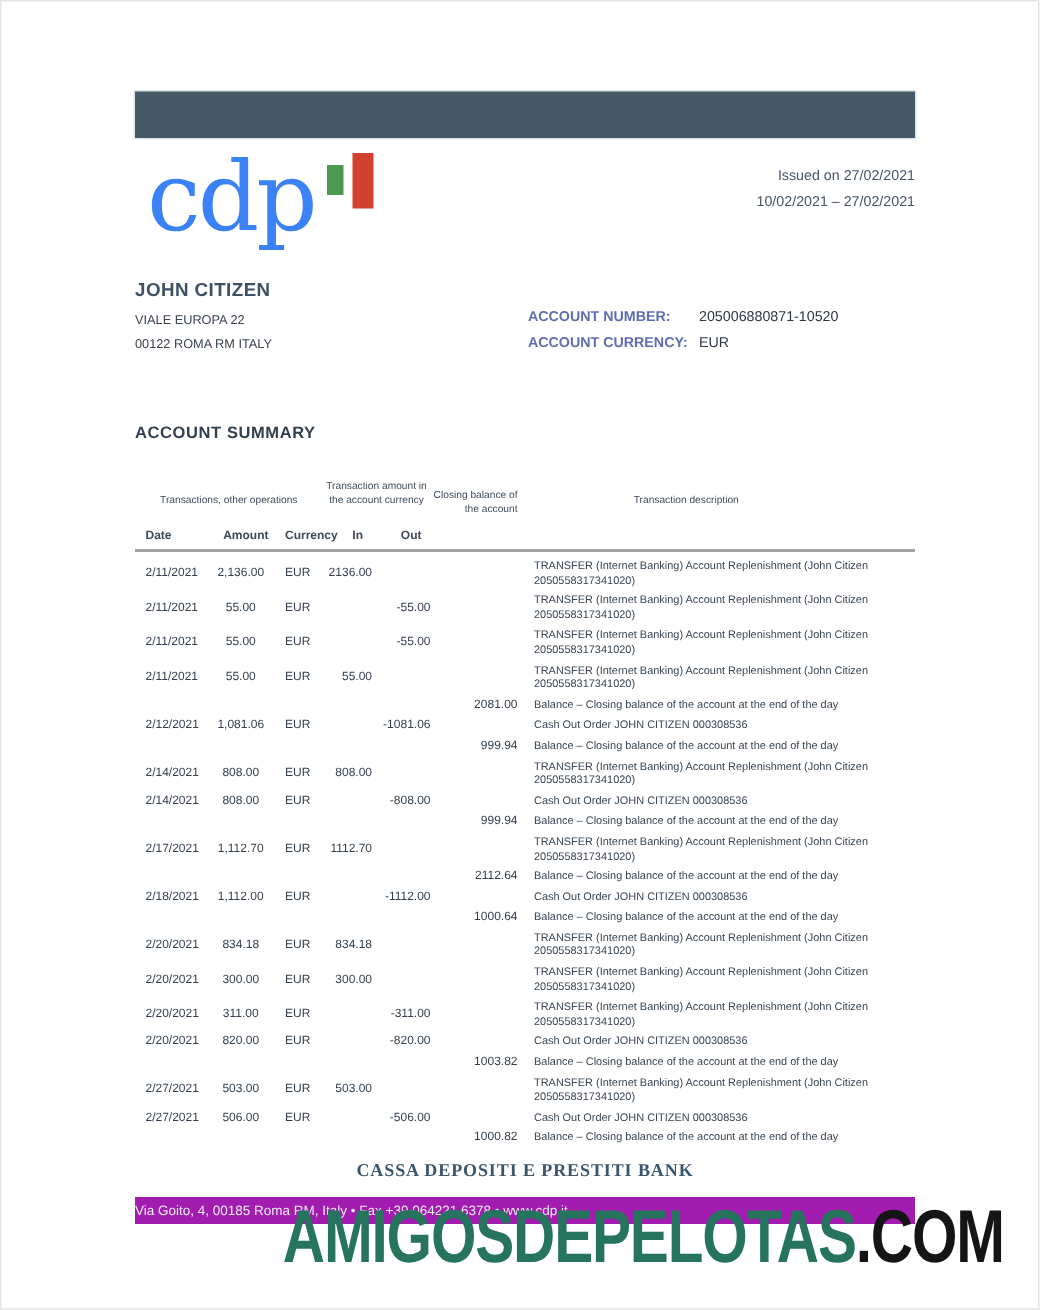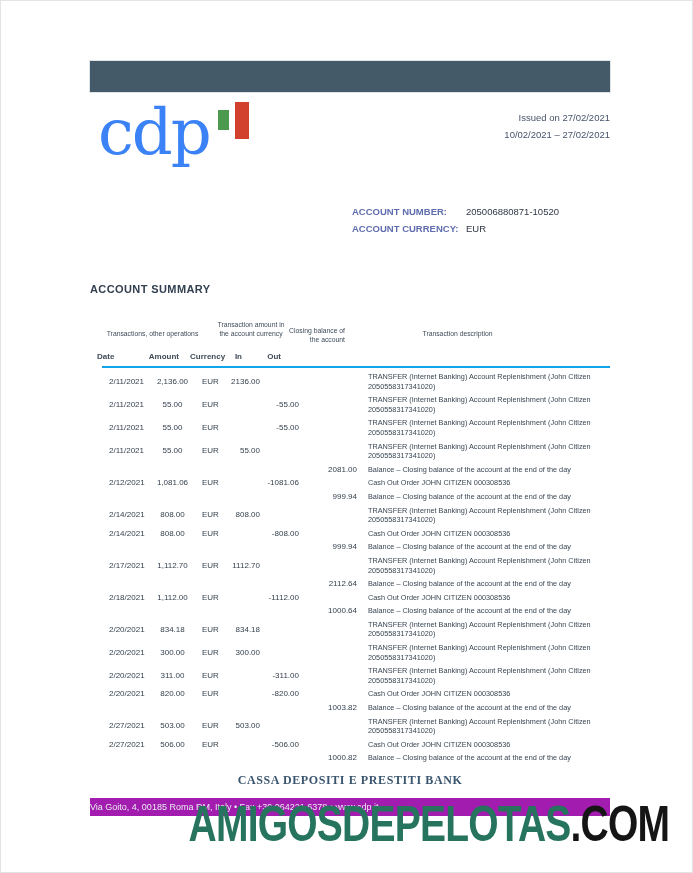--- a/index.html
+++ b/index.html
@@ -130,6 +130,11 @@
     <div>10/02/2021 – 27/02/2021</div>
   </div>
 
+  <div class="holder">
+    <div class="holder-name">JOHN CITIZEN</div>
+    <div class="holder-addr">VIALE EUROPA 22</div>
+    <div class="holder-addr">00122 ROMA RM ITALY</div>
+  </div>
 
   <div class="acct">
     <div class="acct-row">

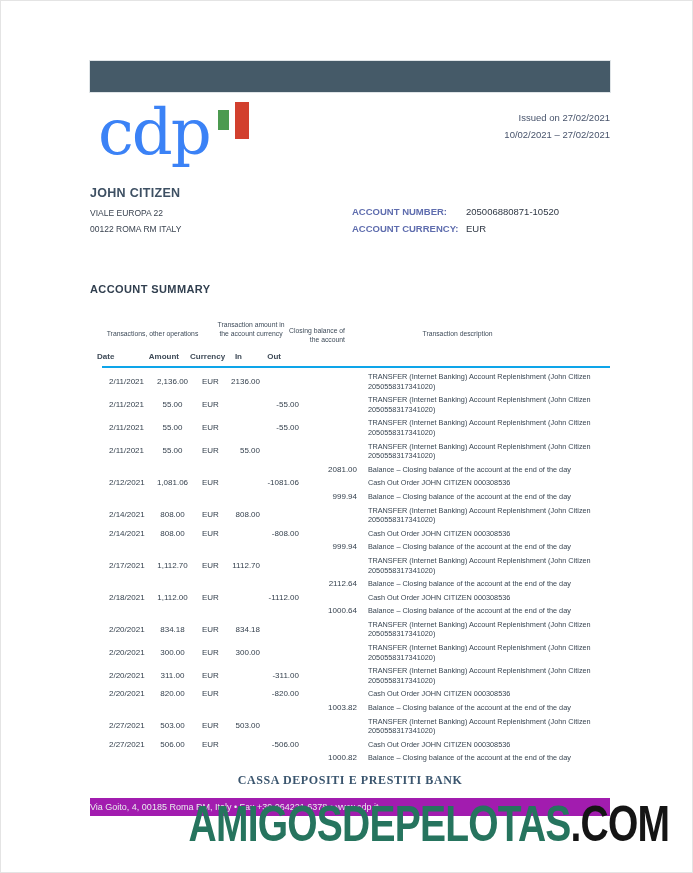--- a/index.html
+++ b/index.html
@@ -74,7 +74,7 @@
   .thead-cols .c-currency { padding-left: 9px; }
   .thead-cols .c-in { text-align: right; padding-right: 6px; }
   .thead-cols .c-out { text-align: right; padding-right: 6px; }
-  .tbody { border-top: 2px solid #0ea5e9; padding-top: 2px; margin-left: 12px; }
+  .tbody { border-top: 2px solid #a3a3a3; padding-top: 2px; }
   .trow { padding: 2px 0; align-items: center; }
   .tcell { font-size: 8px; color: #333f4c; line-height: 9.6px; }
   .c-date { padding-left: 7px; }

